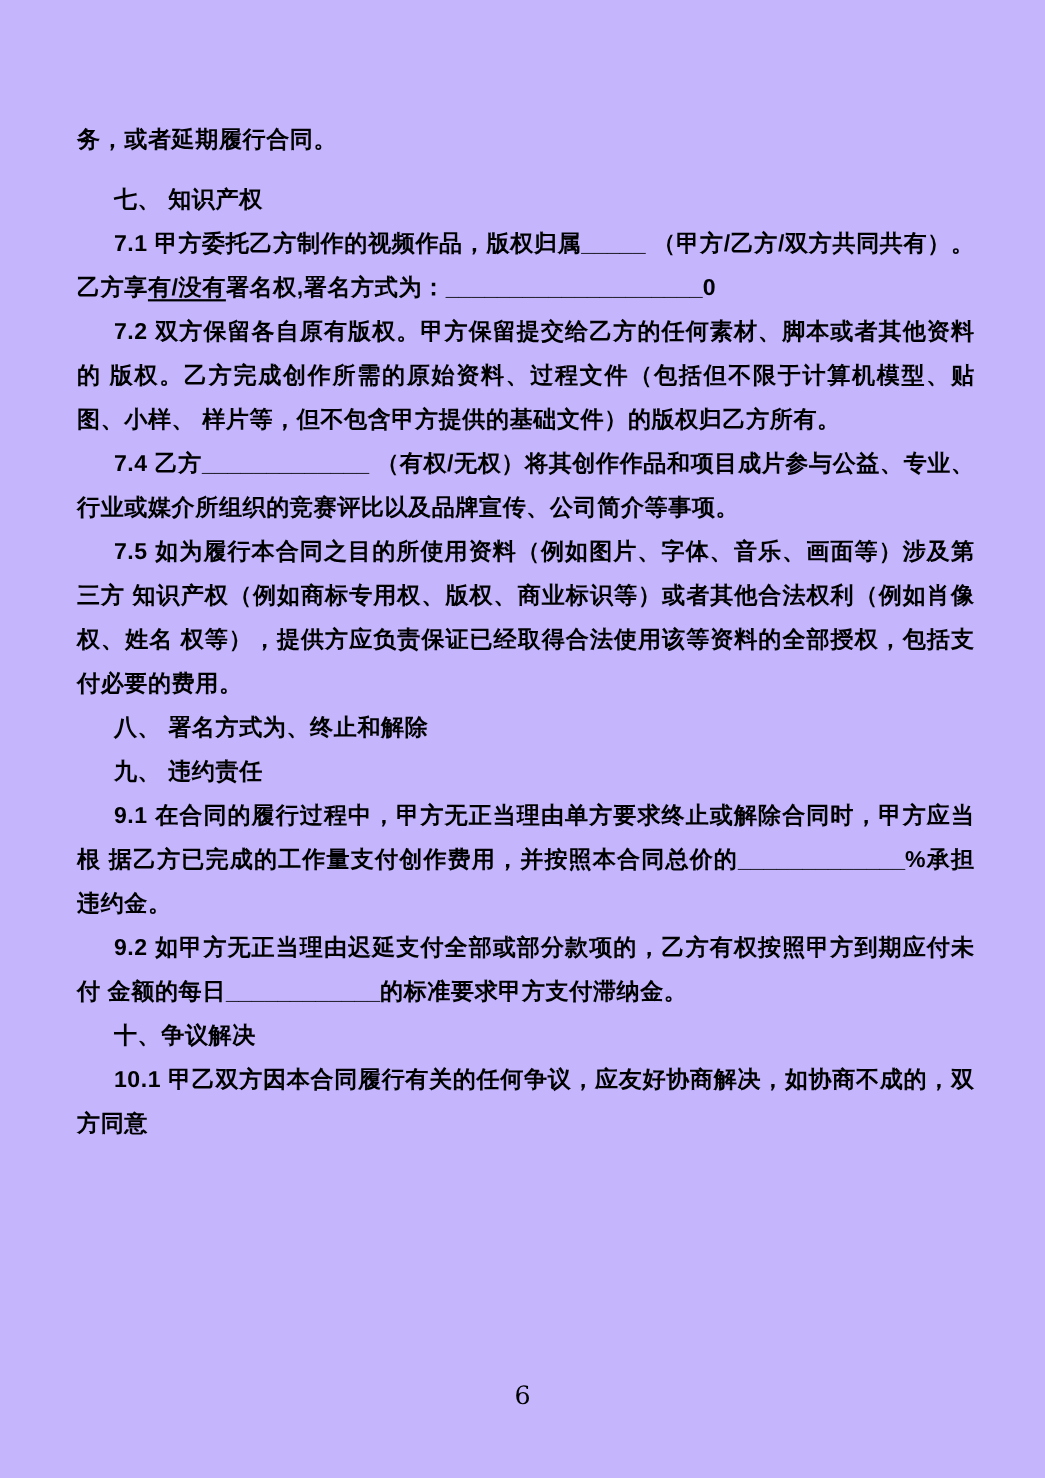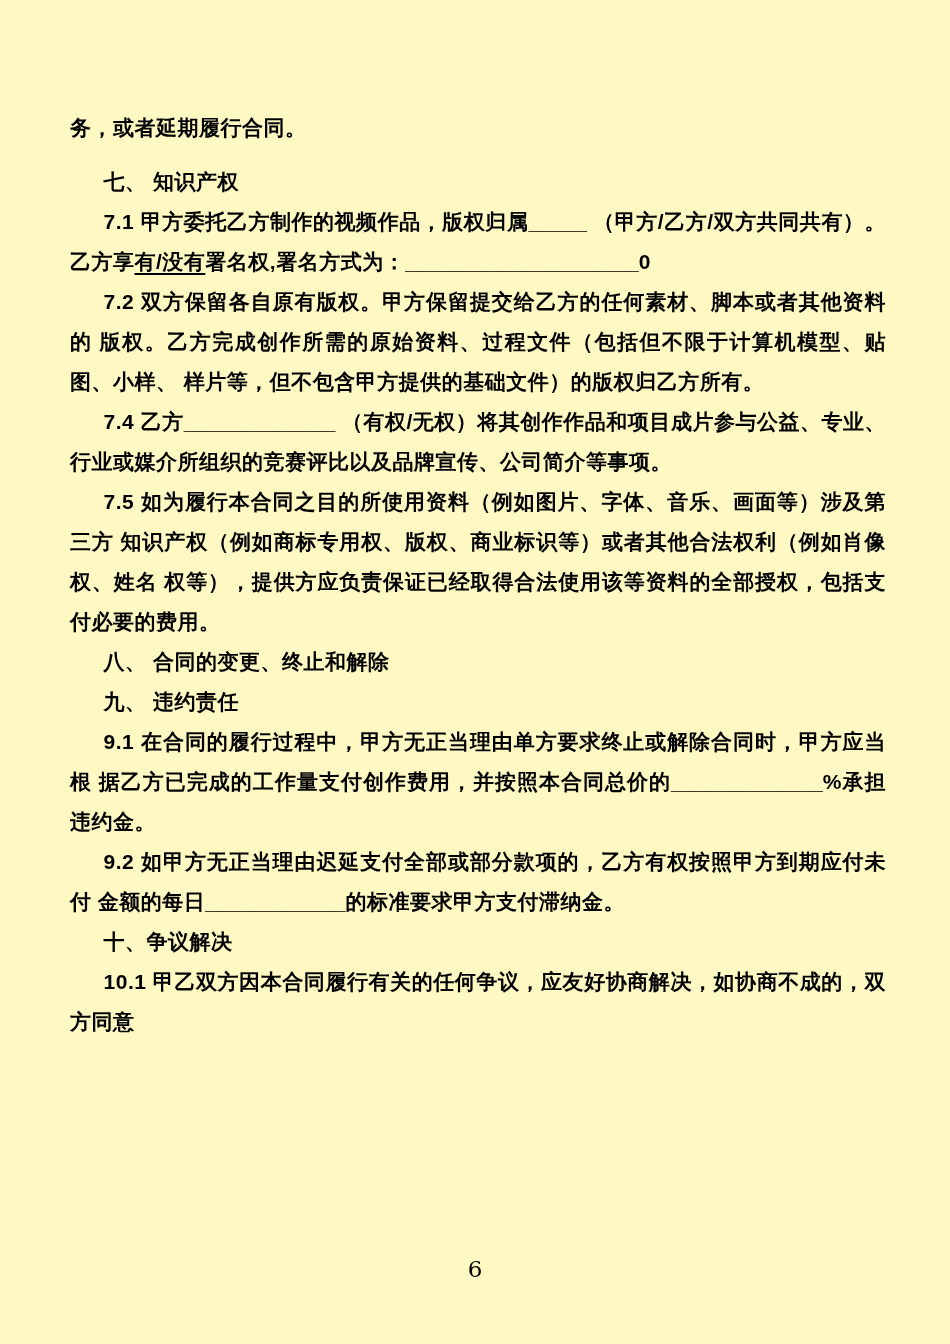--- a/index.html
+++ b/index.html
@@ -11,7 +11,7 @@
     position: relative;
     width: 950px;
     height: 1344px;
-    background: #fef9c3;
+    background: #c4b5fd;
     color: #000000;
     font-family: "Liberation Sans", sans-serif;
     overflow: hidden;

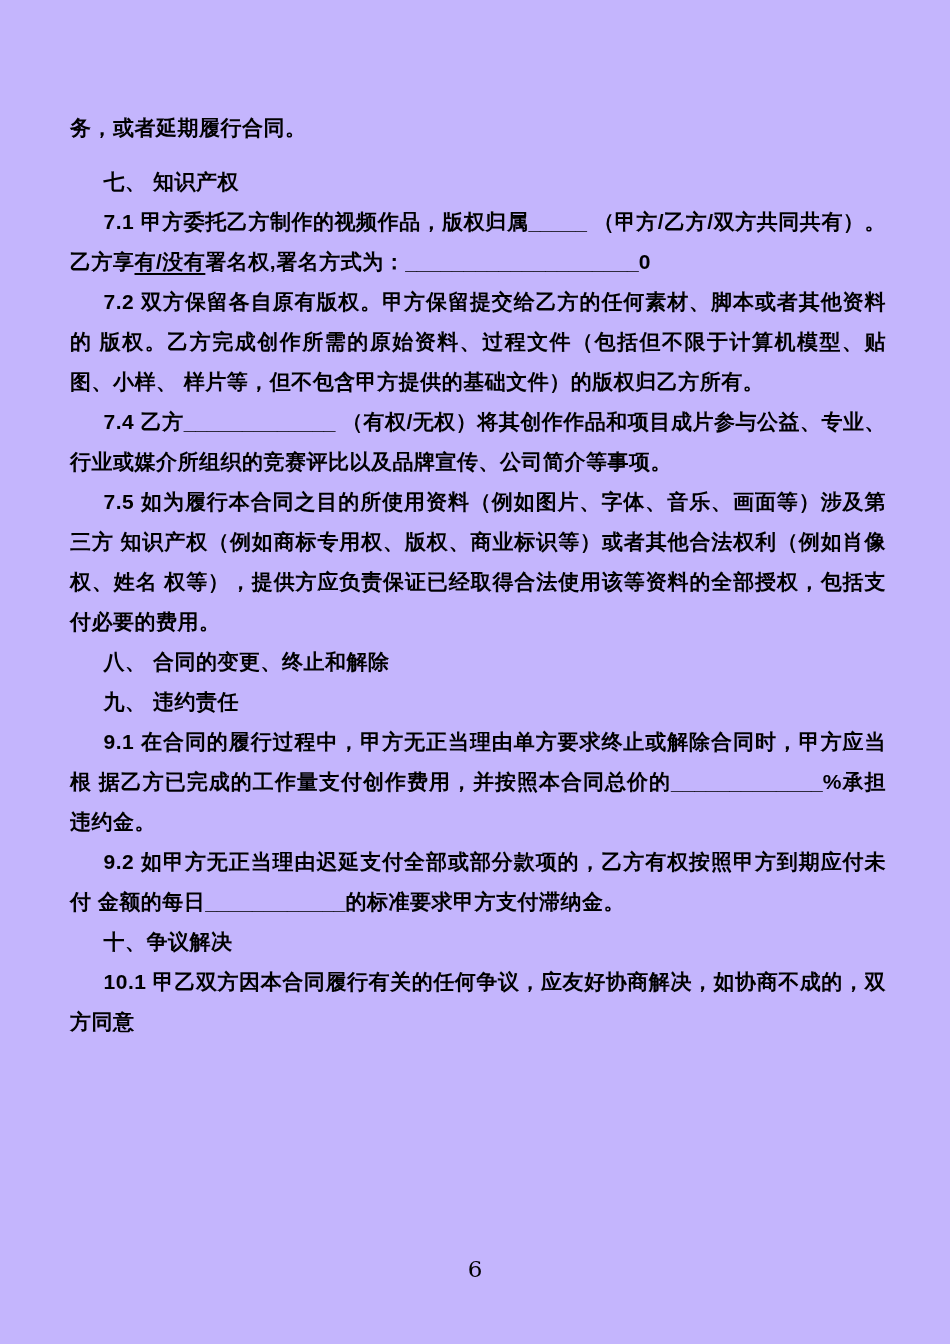--- a/index.html
+++ b/index.html
@@ -73,7 +73,7 @@
       <p class="para paragraph"><span>7.2 双方保留各自原有版权。甲方保留提交给乙方的任何素材、脚本或者其他资料的 版权。乙方完成创作所需的原始资料、过程文件（包括但不限于计算机模型、贴图、小样、 样片等，但不包含甲方提供的基础文件）的版权归乙方所有。</span></p>
       <p class="para paragraph"><span>7.4 乙方</span><span class="blank">_____________</span><span> （有权/无权）将其创作作品和项目成片参与公益、专业、 行业或媒介所组织的竞赛评比以及品牌宣传、公司简介等事项。</span></p>
       <p class="para paragraph"><span>7.5 如为履行本合同之目的所使用资料（例如图片、字体、</span><span class="i">音乐</span><span>、画面等）涉及第三方 知识产权（例如商标专用权、版权、商业标识等）或者其他合法权利（例如肖像权、姓名 权等），提供方应负责保证已经取得合法使用该等资料的全部授权，包括支付必要的费用。</span></p>
-      <p class="para heading"><span>八、 合同的变更、终止和解除</span></p>
+      <p class="para heading"><span>八、 署名方式为、终止和解除</span></p>
       <p class="para heading"><span>九、 违约责任</span></p>
       <p class="para paragraph"><span>9.1 在合同的履行过程中，甲方无正当理由单方要求终止或解除合同时，甲方应当根 据乙方已完成的工作量支付创作费用，并按照本合同总价的</span><span class="blank">_____________</span><span>%承担违约金。</span></p>
       <p class="para paragraph"><span>9.2 如甲方无正当理由迟延支付全部或部分款项的，乙方有权按照甲方到期应付未付 金额的每日</span><span class="blank">____________</span><span>的标准要求甲方支付滞纳金。</span></p>

